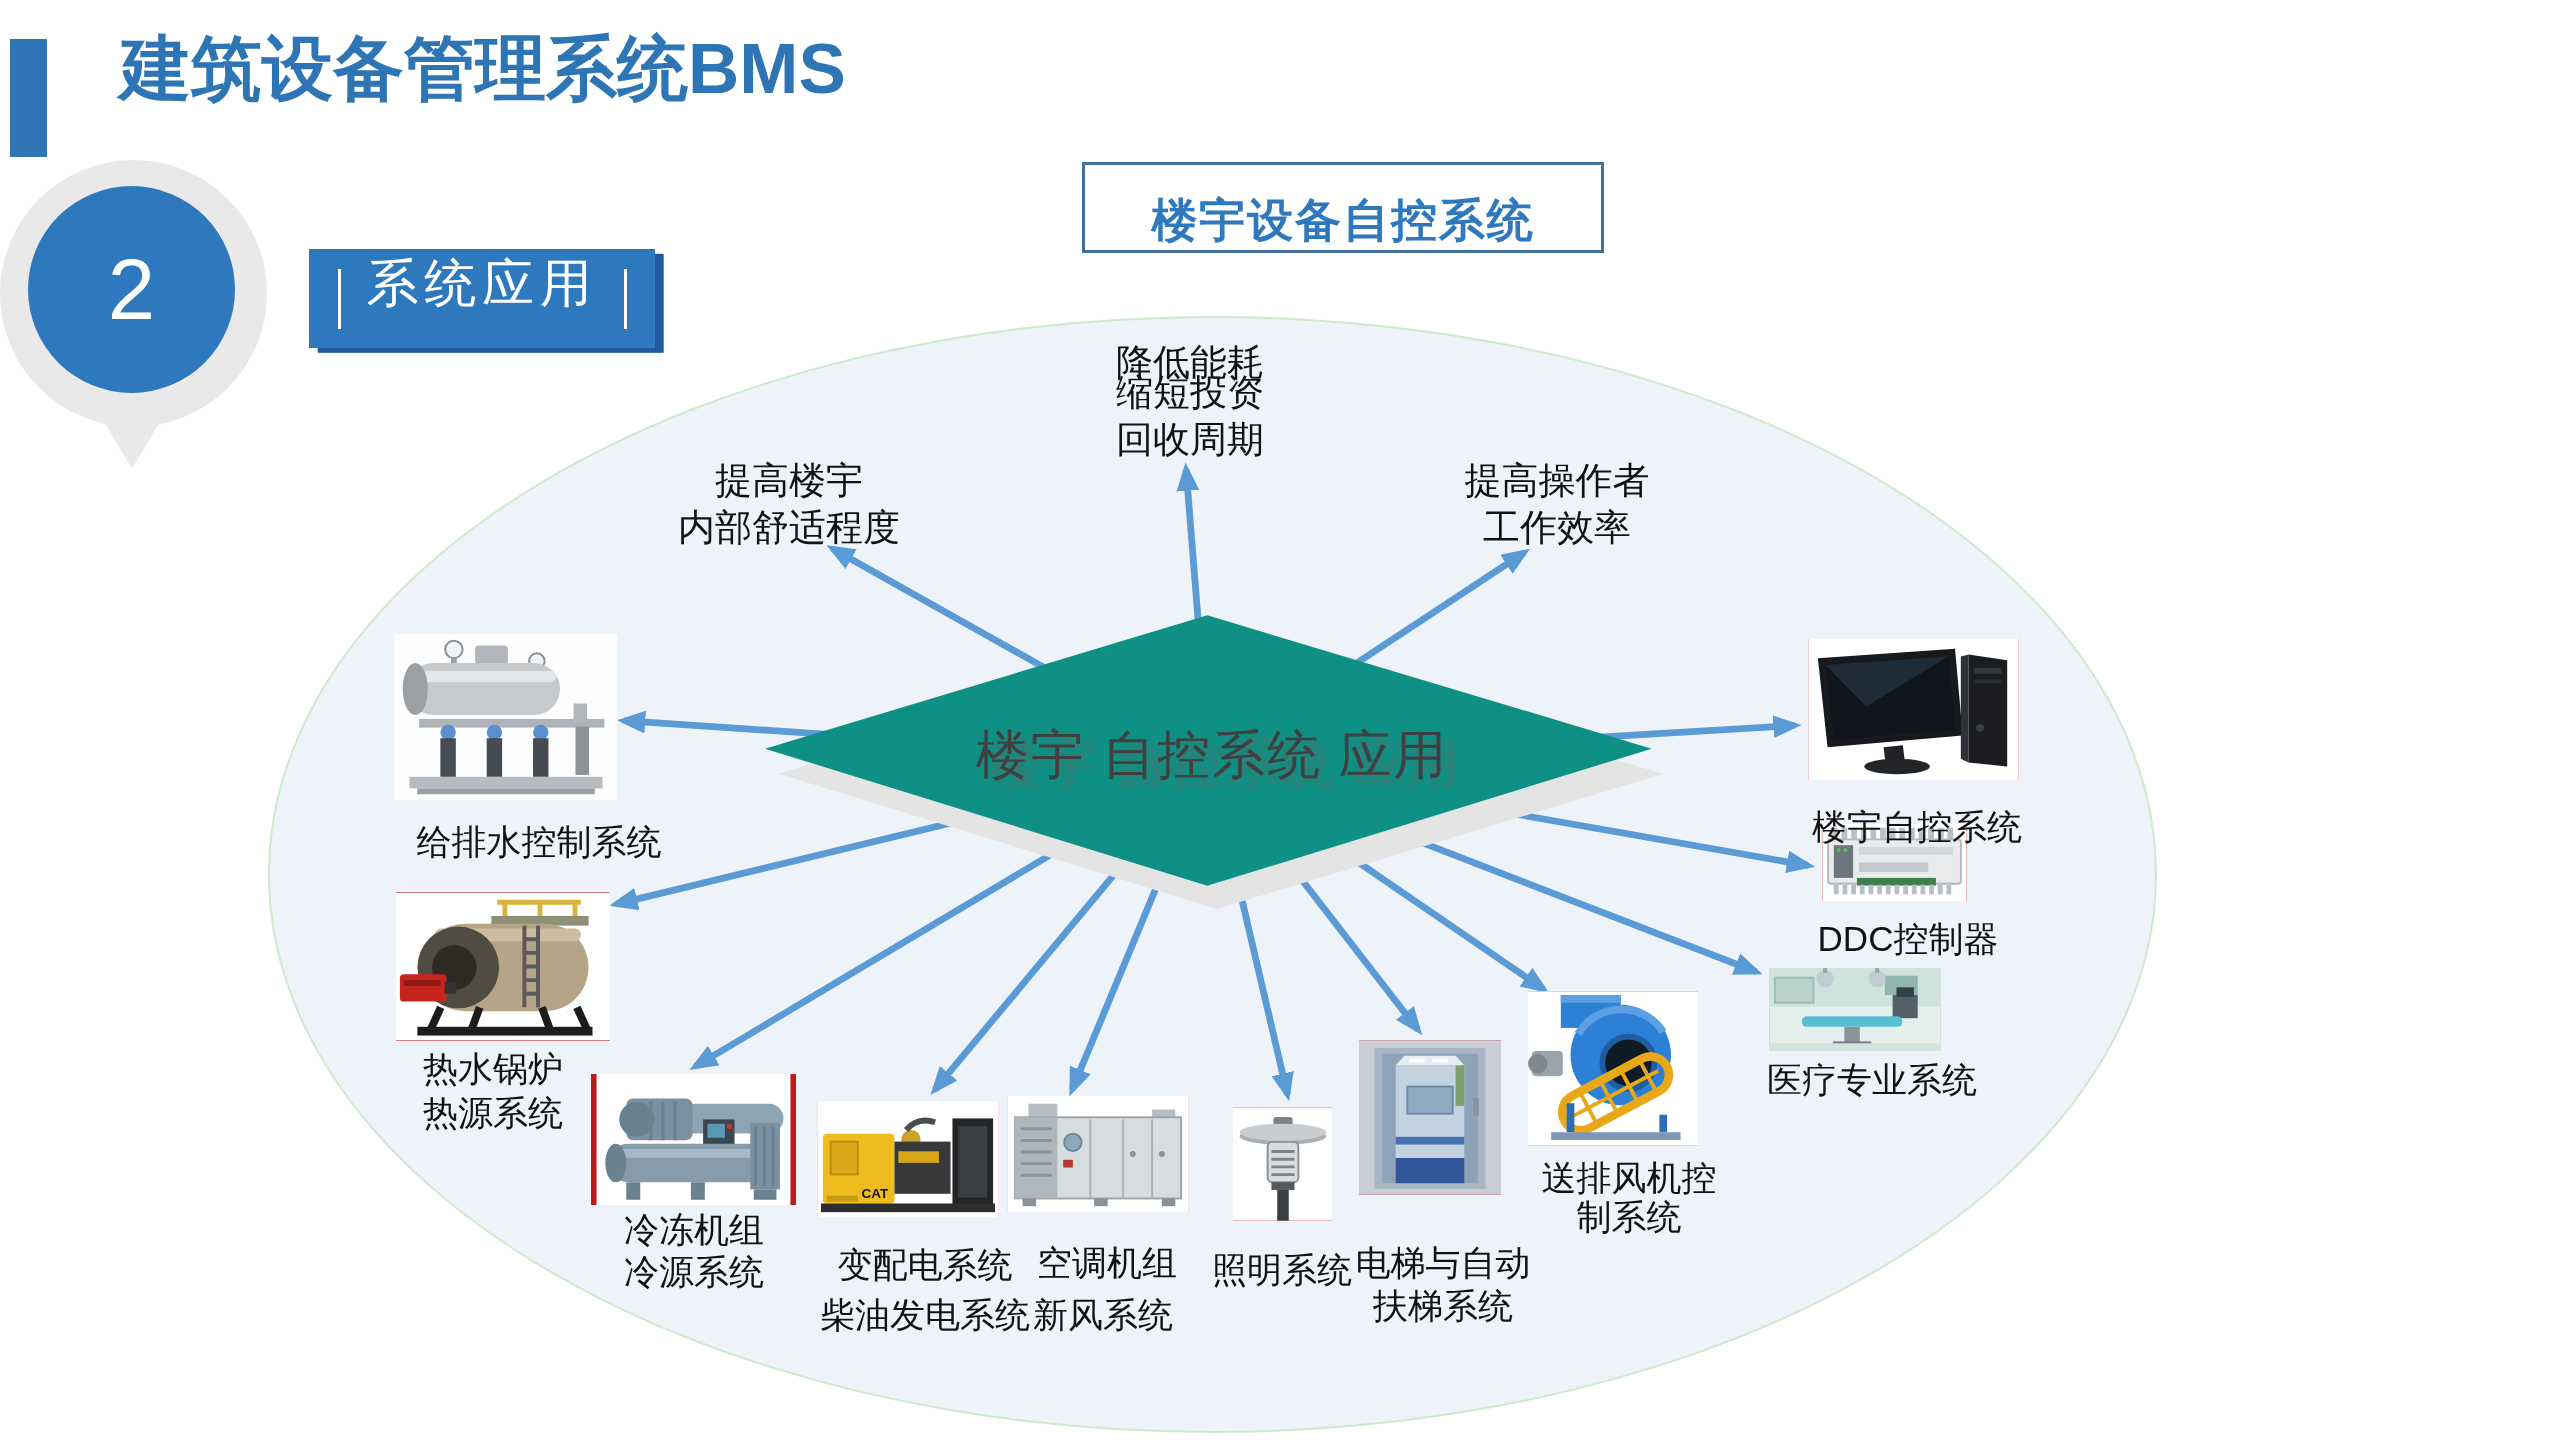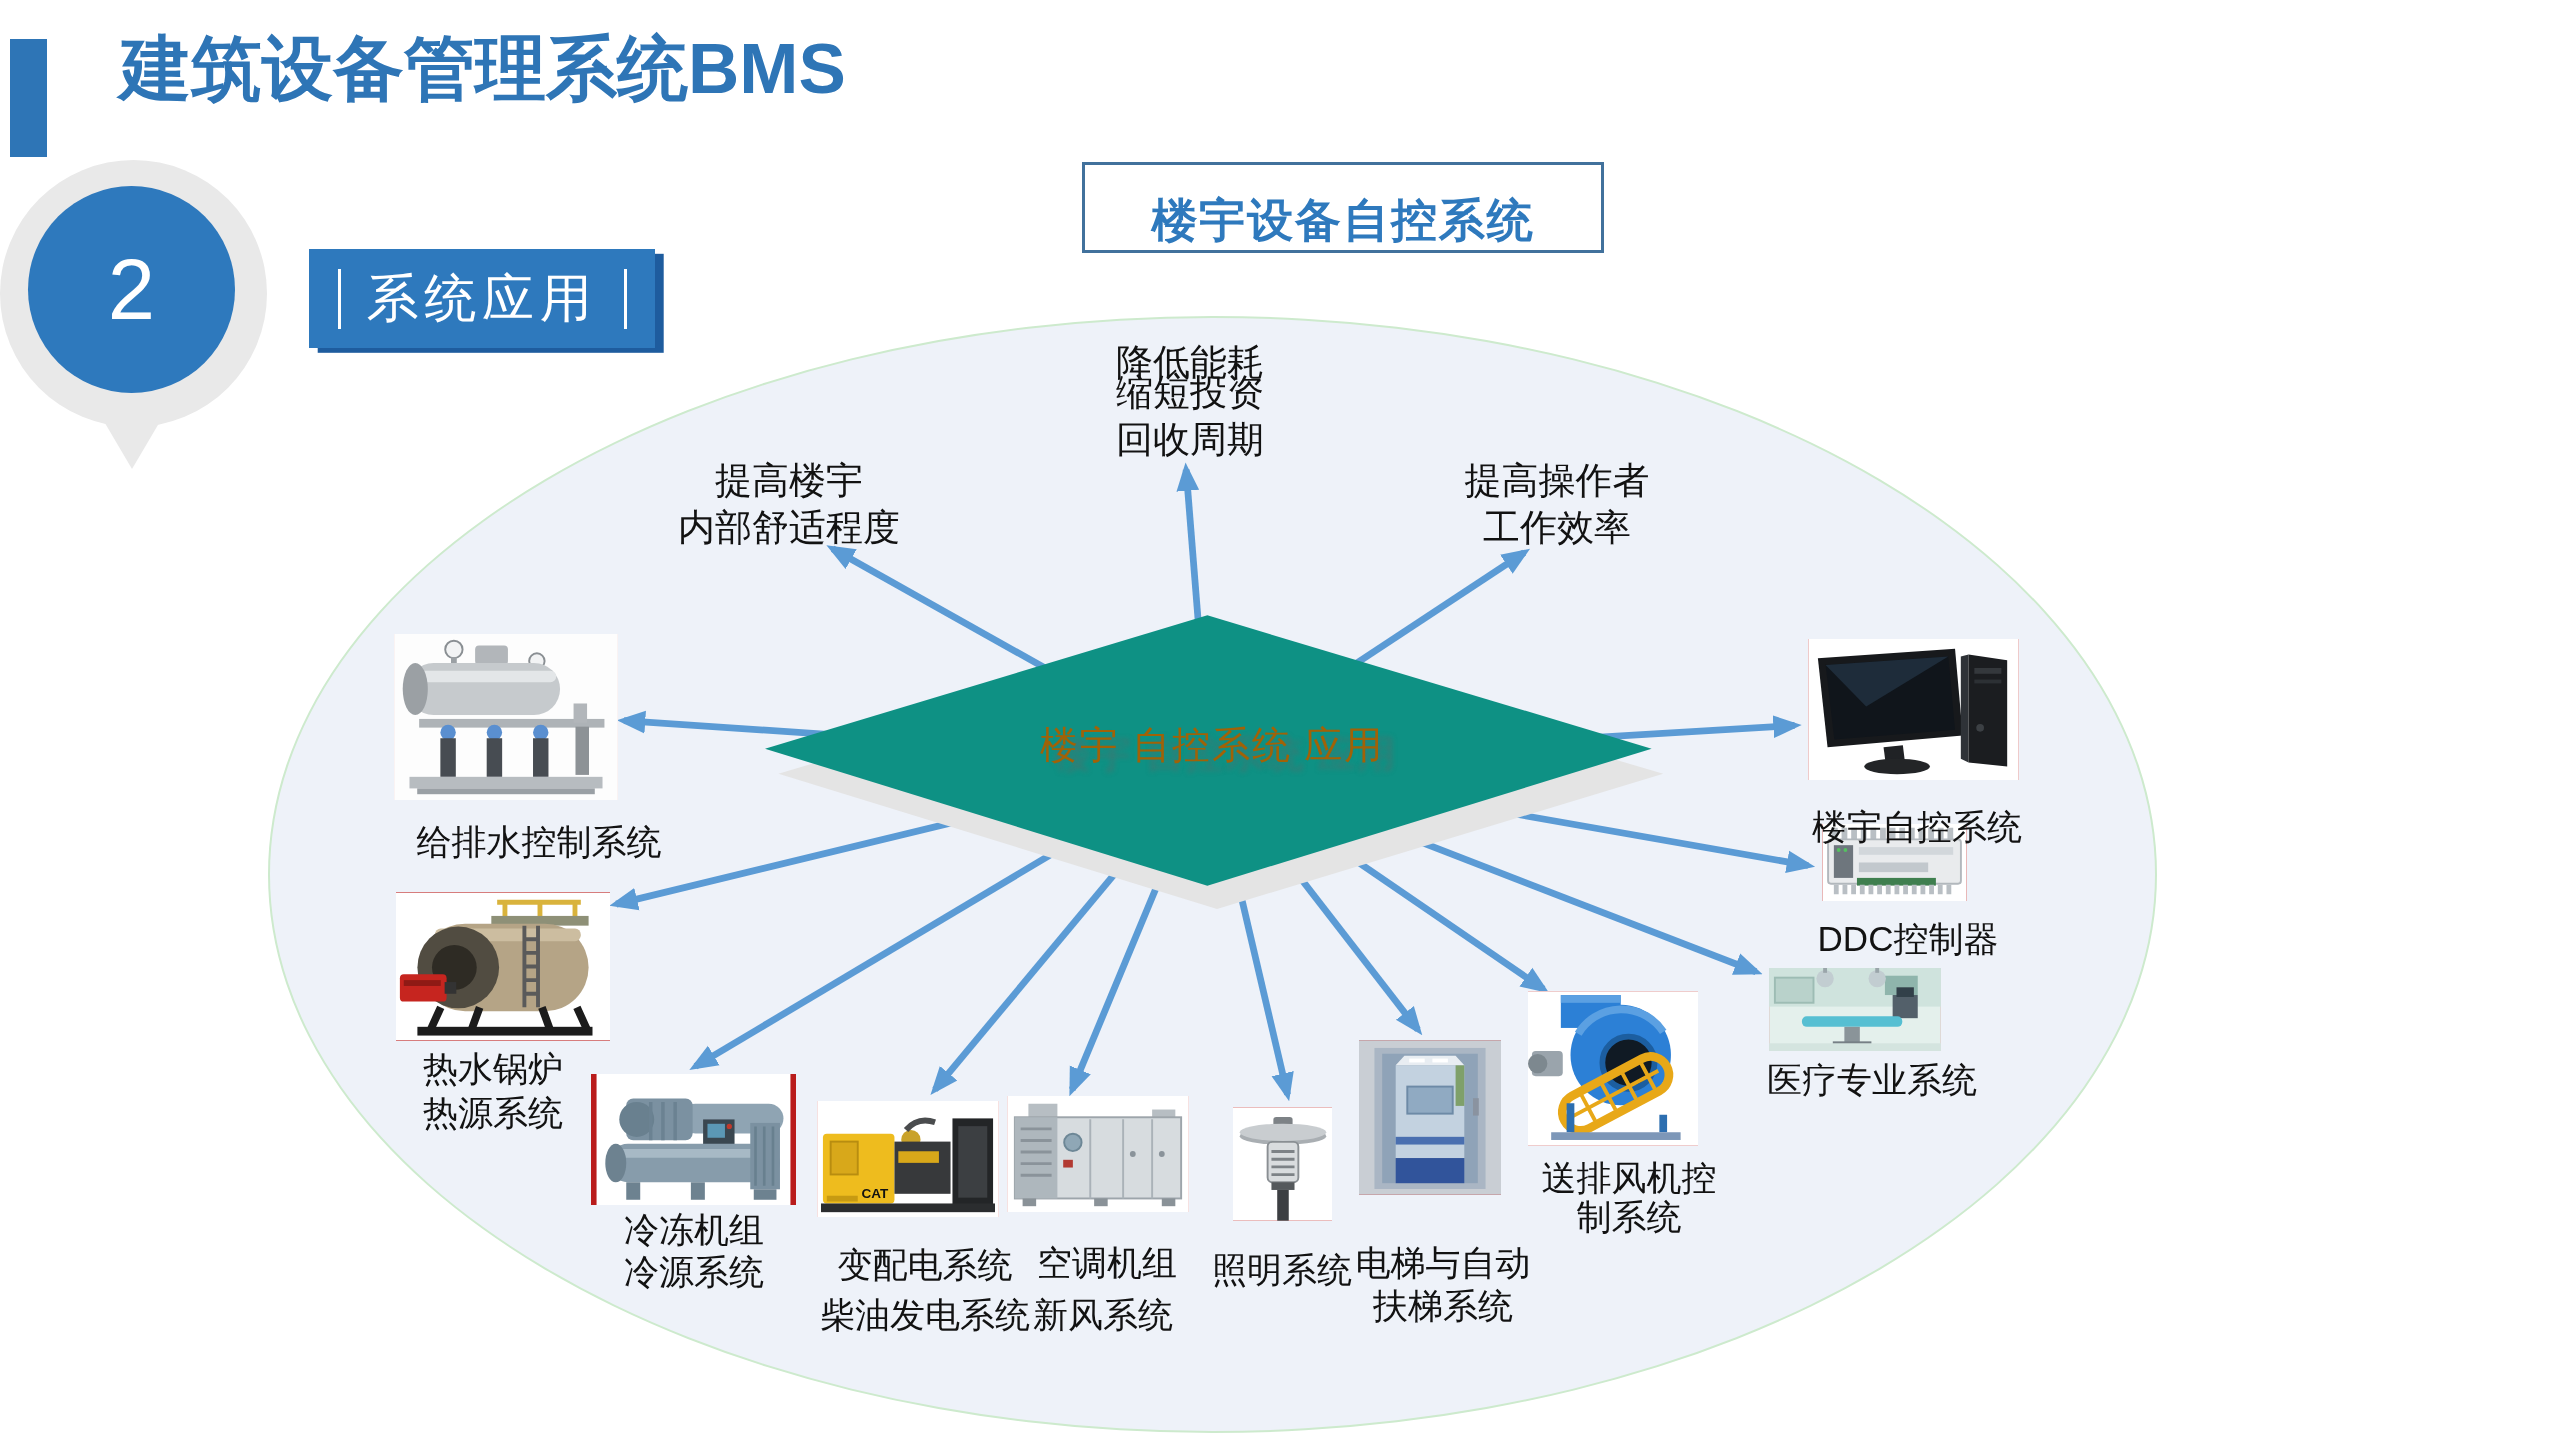--- a/index.html
+++ b/index.html
@@ -20,7 +20,7 @@
   #pin-number{color:#ffffff; font-size:85px; line-height:1;}
   
   #section-tag{left:309px; top:249px; width:346px; height:99px; background:#2E79BD;
-    box-shadow:8.7px 4.8px 0 #1E5C9E; display:flex; align-items:center; justify-content:center;}
+    box-shadow:8.7px 4.8px 0 #1E5C9E; display:flex; justify-content:center;}
   #section-tag-label{color:#ffffff; font-size:52px; letter-spacing:5.8px; white-space:nowrap;}
   .tag-rule{top:269px; width:2.9px; height:60px; background:#ffffff;}
   

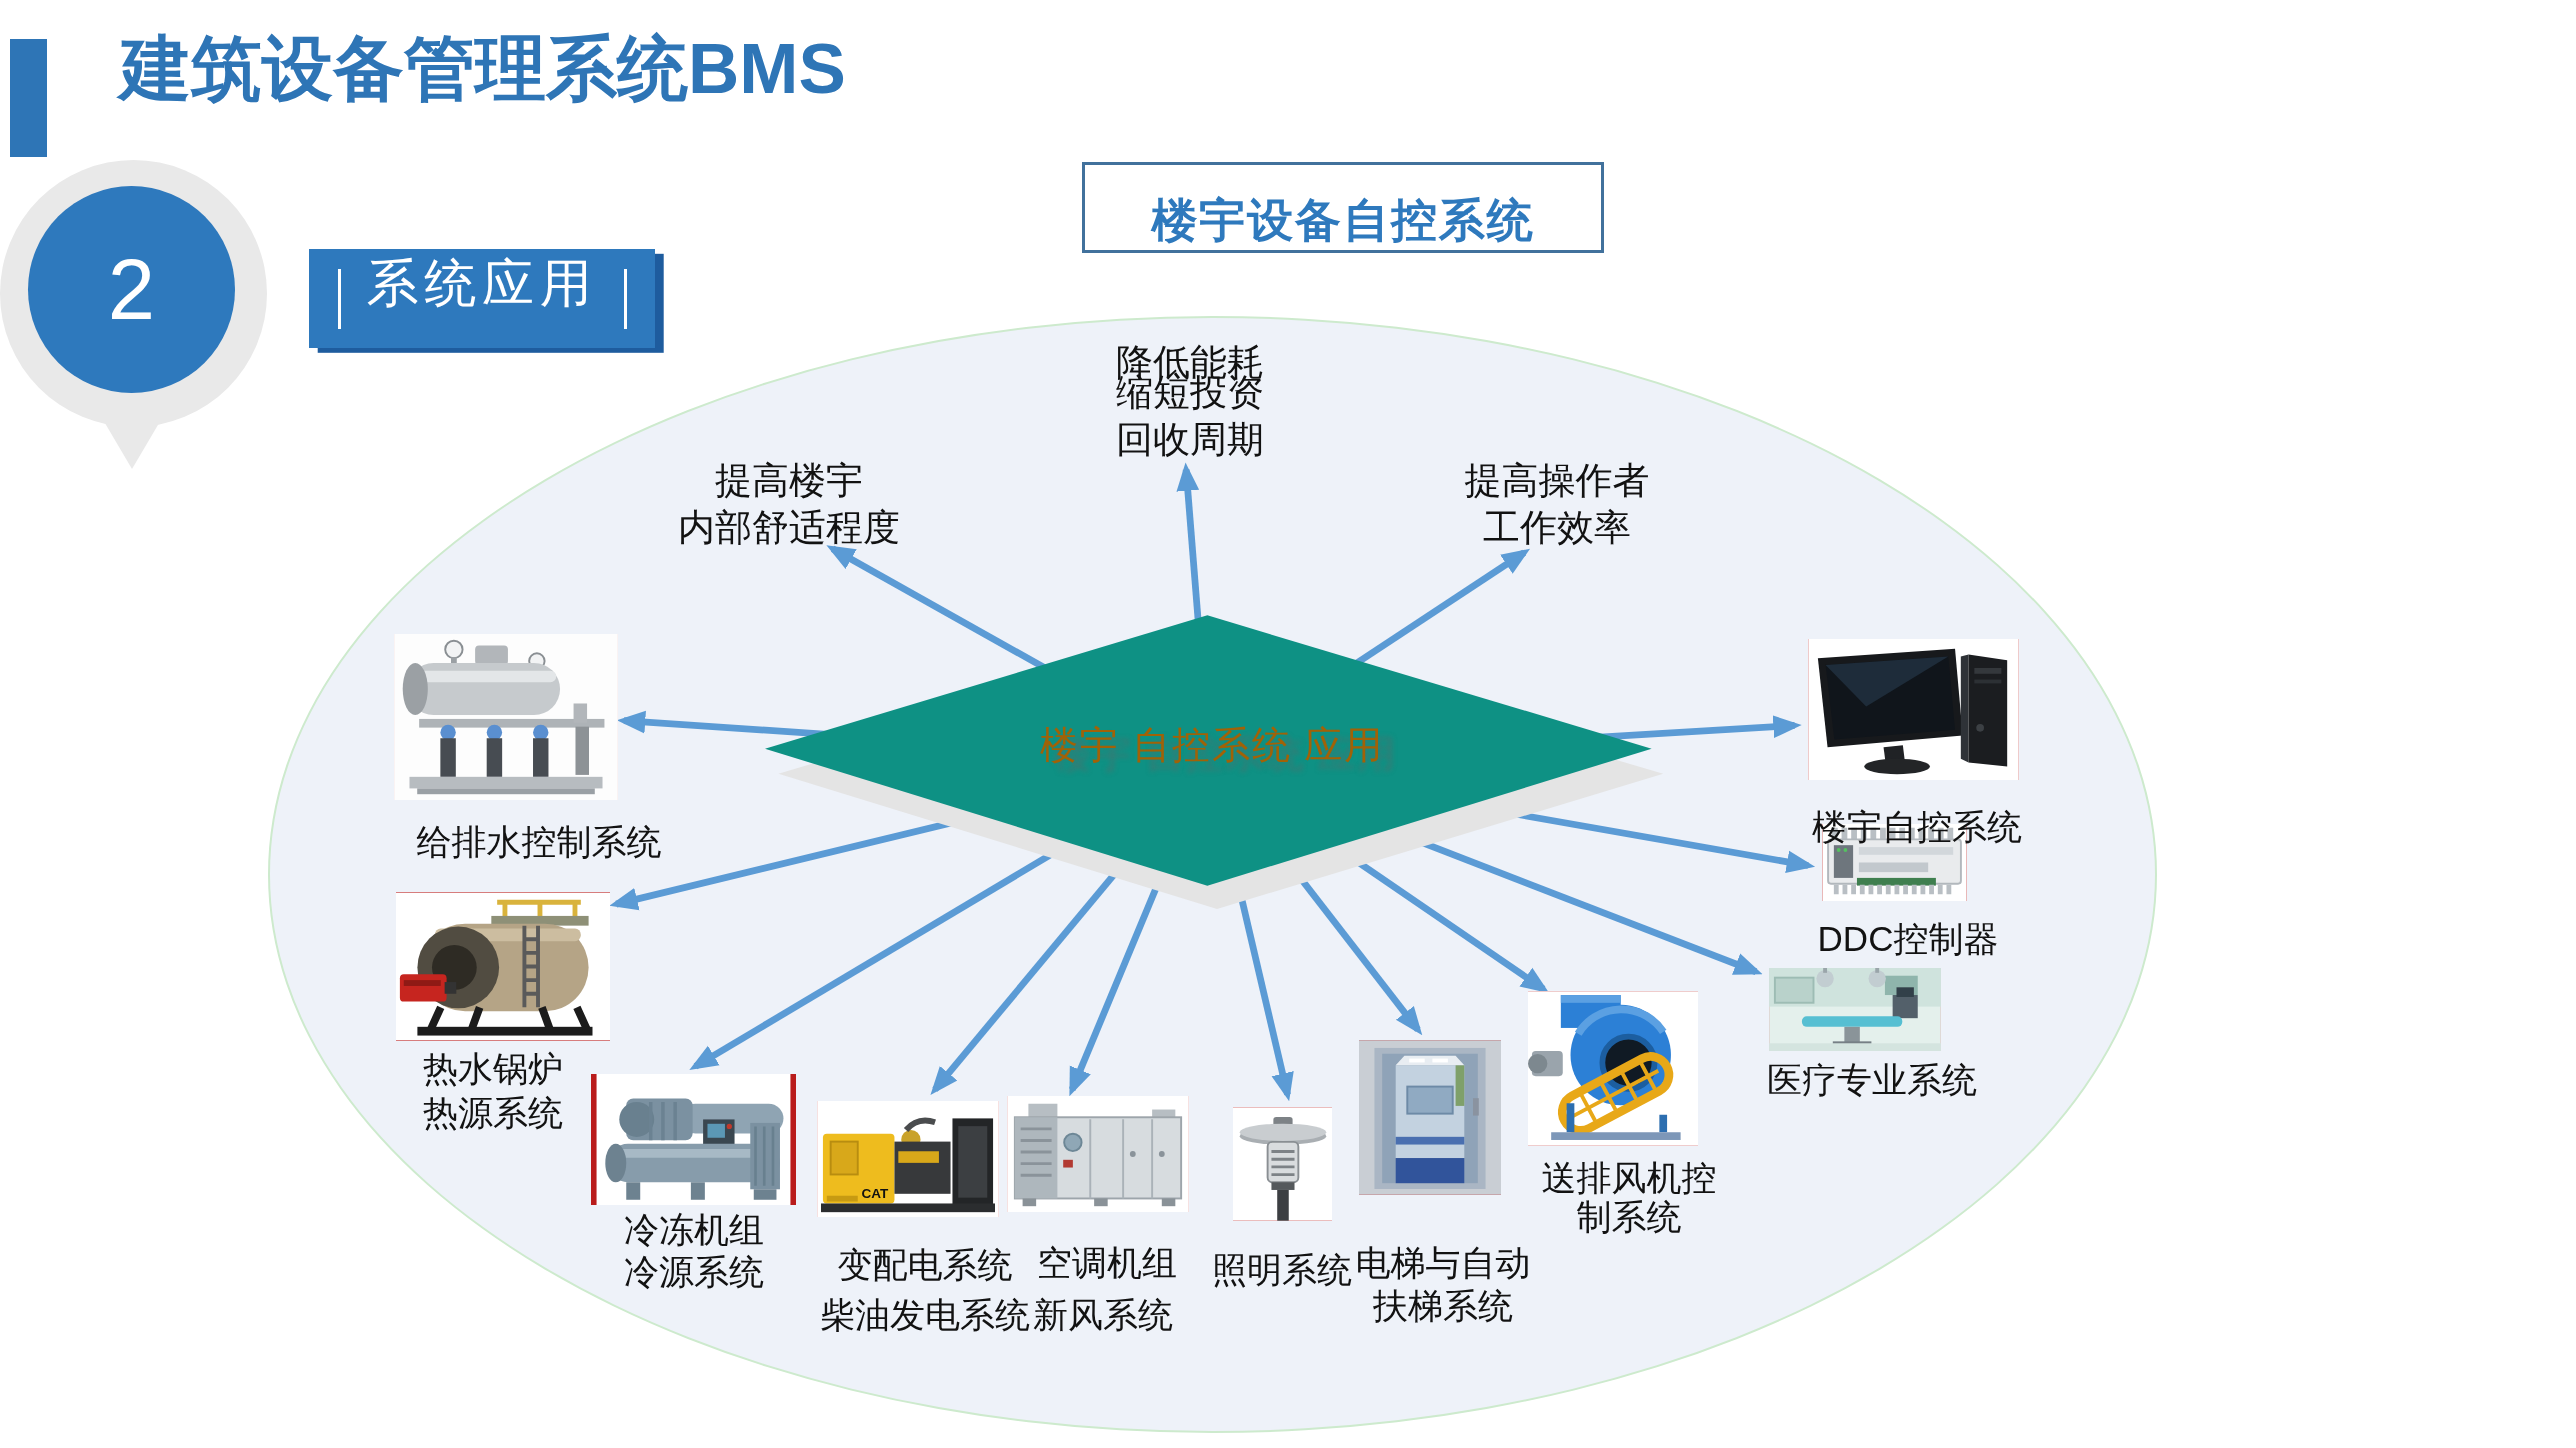--- a/index.html
+++ b/index.html
@@ -33,8 +33,8 @@
   
   #diagram-svg{left:0; top:0; width:2576px; height:1449px;}
   
-  #diamond-label{left:874px; top:720px; width:676px; text-align:center; font-size:38px; letter-spacing:1.9px;
-    color:#a16207; text-shadow:13.5px 8.7px 4.8px rgba(100,100,100,0.55); white-space:nowrap;}
+  #diamond-label{left:874px; top:720px; width:676px; text-align:center; font-size:53px; letter-spacing:1.9px;
+    color:#404040; text-shadow:13.5px 8.7px 4.8px rgba(100,100,100,0.55); white-space:nowrap;}
   
   .benefit-line{width:328px; text-align:center; font-size:37px; line-height:44px; color:#121212; white-space:nowrap;}
   .sys-label{width:290px; text-align:center; font-size:35px; line-height:42px; color:#121212; white-space:nowrap;}

